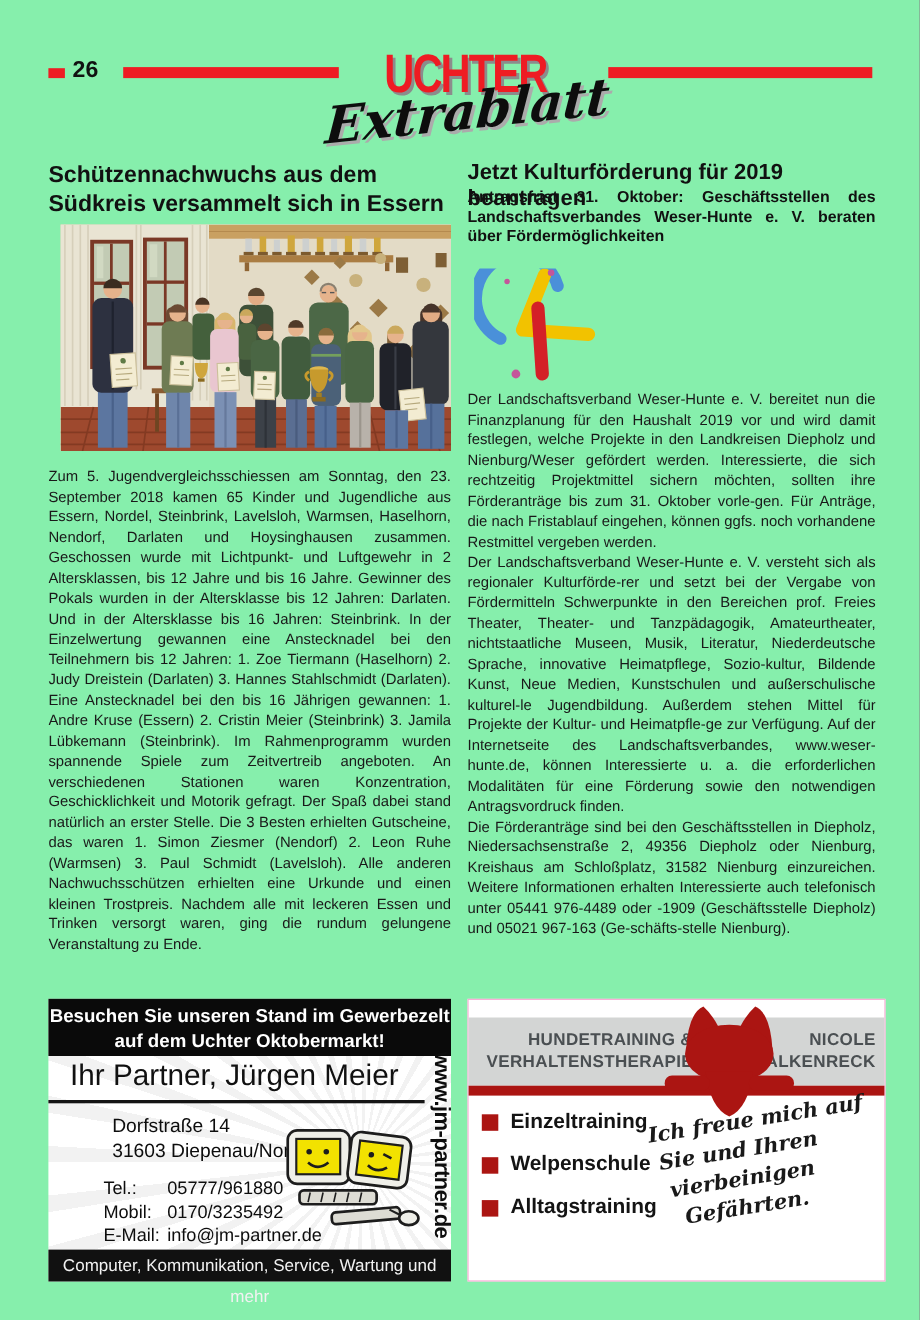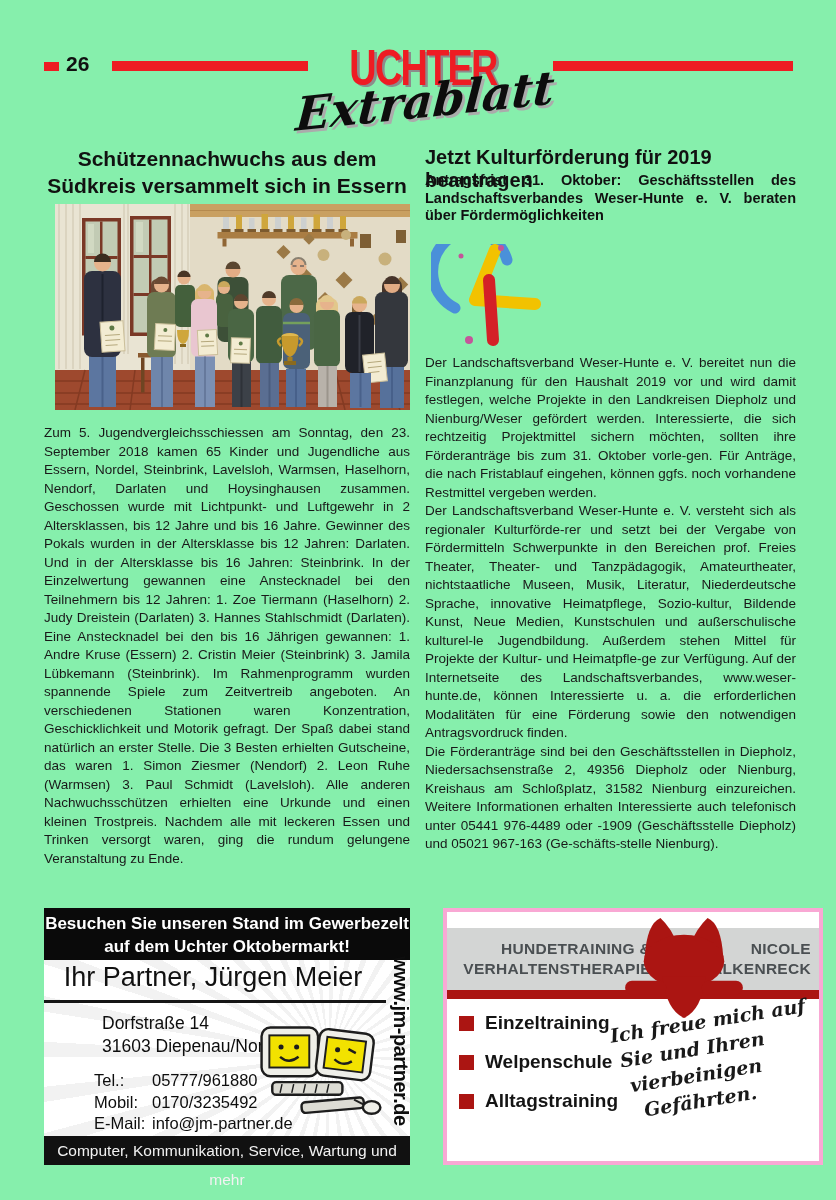--- a/index.html
+++ b/index.html
@@ -23,7 +23,7 @@
   
   .left-col{position:absolute;left:44px;width:366px;}
   .right-col{position:absolute;left:425px;width:371px;}
-  .headline-left{top:146px;font-size:21px;font-weight:bold;text-align:center;line-height:1.28;color:#111;}
+  .headline-left{top:146px;font-size:21px;font-weight:bold;text-align:left;line-height:1.28;color:#111;}
   .headline-right{top:146px;font-size:20px;font-weight:bold;color:#111;}
   .subheadline{top:172px;font-size:14.5px;font-weight:bold;line-height:17.6px;text-align:justify;color:#111;}
   .body-text{font-size:13.5px;line-height:18.5px;text-align:justify;color:#191919;overflow:hidden;}

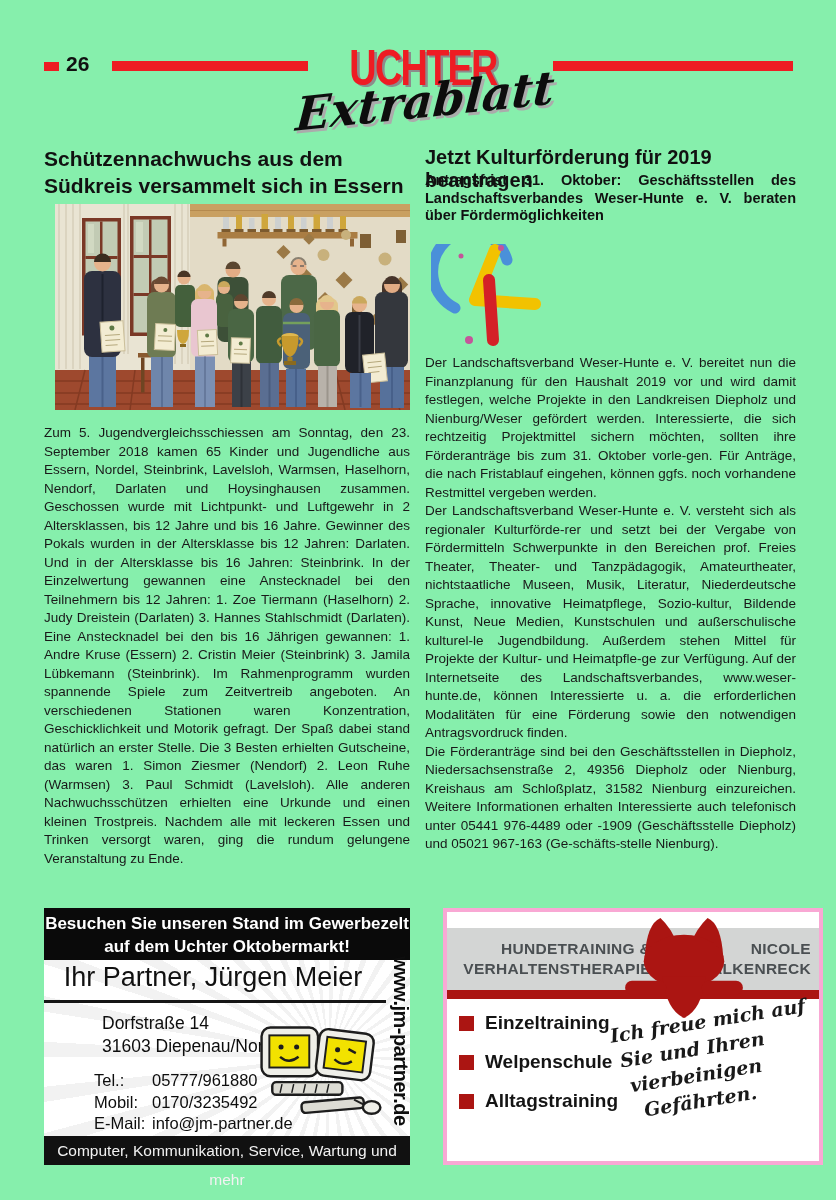--- a/index.html
+++ b/index.html
@@ -59,8 +59,8 @@
       text-align:center;font-size:15.5px;line-height:29px;}
 
   
-  .dog-ad{position:absolute;left:443px;top:908px;width:380px;height:257px;background:#fff;
-      border:4px solid #f9a8d4;box-sizing:border-box;}
+  .dog-ad{position:absolute;left:425px;top:908px;width:380px;height:257px;background:#fff;
+      border:1px solid #f9a8d4;box-sizing:border-box;}
   .dog-banner{position:absolute;left:0;top:16px;width:100%;height:62px;background:#d3d5d4;}
   .dog-banner-left{position:absolute;left:8px;top:11px;width:196px;text-align:right;
       font-size:15.5px;font-weight:bold;line-height:20px;color:#4a4f52;letter-spacing:0.3px;}

